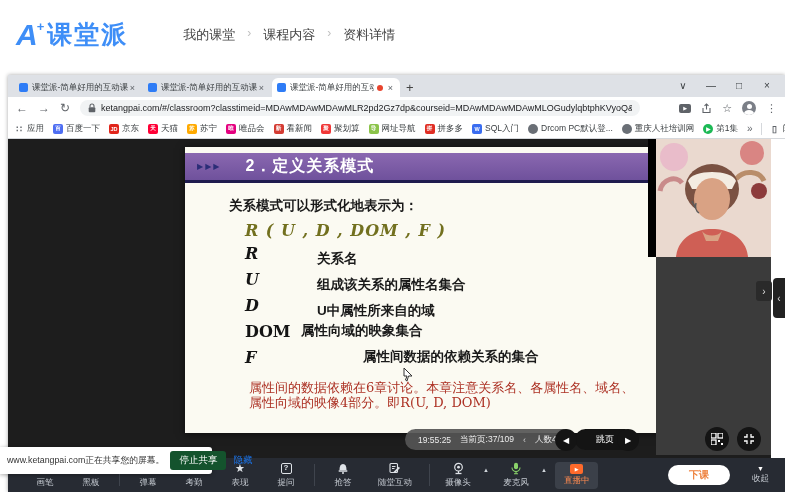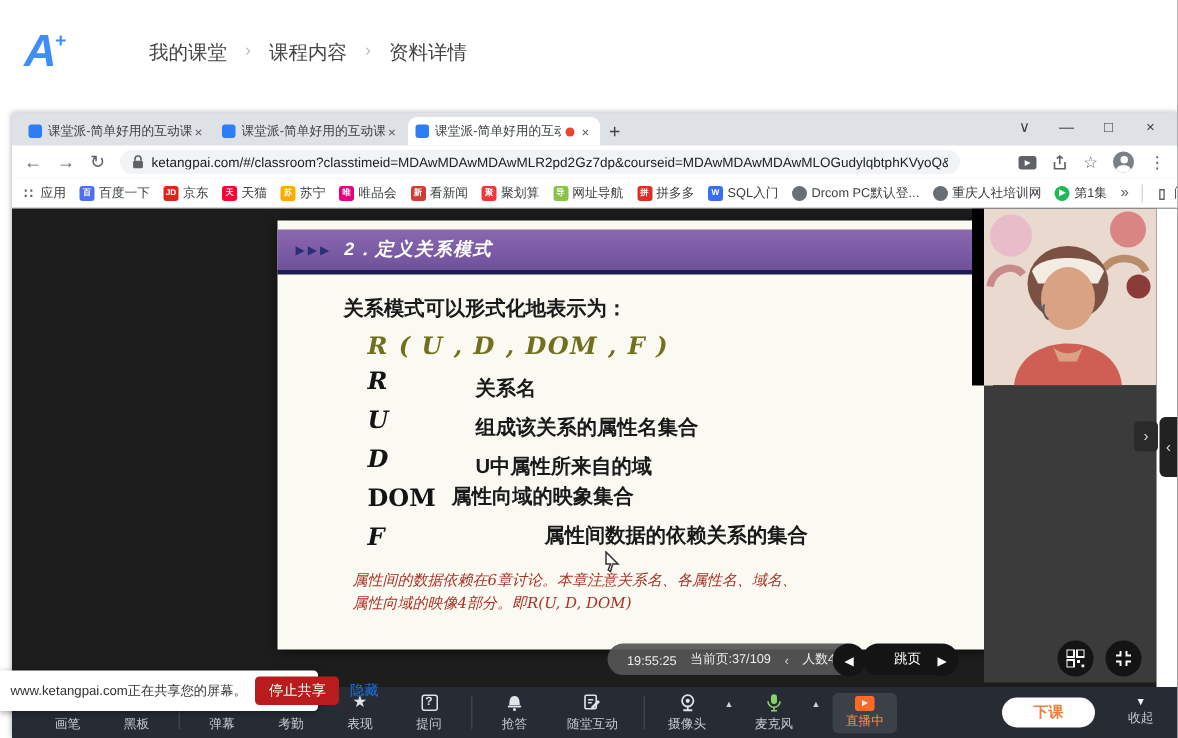--- a/index.html
+++ b/index.html
@@ -117,6 +117,7 @@
     <div class="logo">
       <span class="logo-a">A</span>
       <span class="logo-plus">+</span>
+      <span class="logo-text">课堂派</span>
     </div>
     <div class="crumbs">
       <span class="crumb">我的课堂</span>

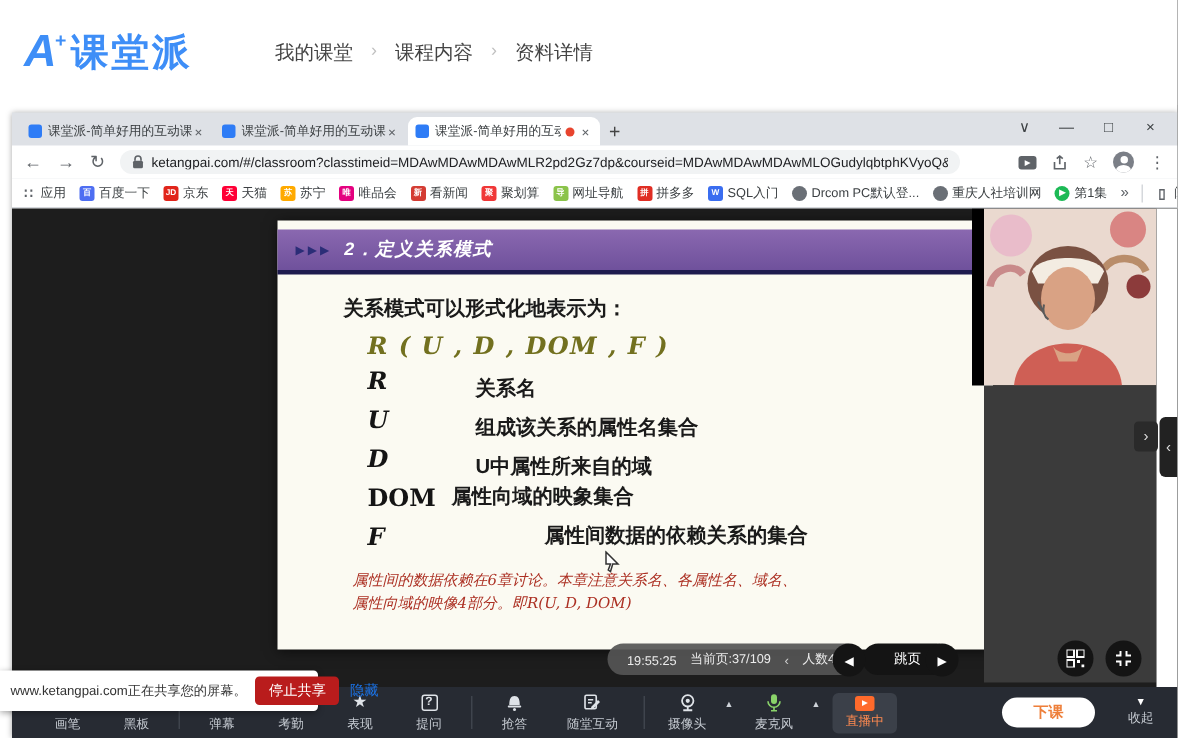--- a/index.html
+++ b/index.html
@@ -59,7 +59,7 @@
   .slide { position:absolute; left:177px; top:8px; width:477px; height:286px; background:#fbfaf2; box-shadow:0 1px 8px rgba(0,0,0,.6); }
   .slide-titlebar { margin-top:6px; height:30px; background:linear-gradient(180deg,#8a68b0,#6f519c); border-bottom:3px solid #1e1b4e; display:flex; align-items:center; padding-left:12px; }
   .tri { color:#2b2d77; font-size:8px; margin-right:2px; }
-  .slide-title { color:#fff; font-weight:bold; font-size:12px; margin-left:8px; letter-spacing:1px;font-style:italic; }
+  .slide-title { color:#fff; font-weight:bold; font-size:16px; margin-left:24px; letter-spacing:1px; }
   .slide-body { padding-left:44px; }
   .s-intro { margin-top:14px; font-size:13.5px; font-weight:bold; color:#1a1a1a; }
   .s-formula { margin-top:6px; margin-left:16px; font-family:"DejaVu Serif", serif; font-style:italic; font-weight:bold; font-size:16px; color:#72701f; letter-spacing:1px; }

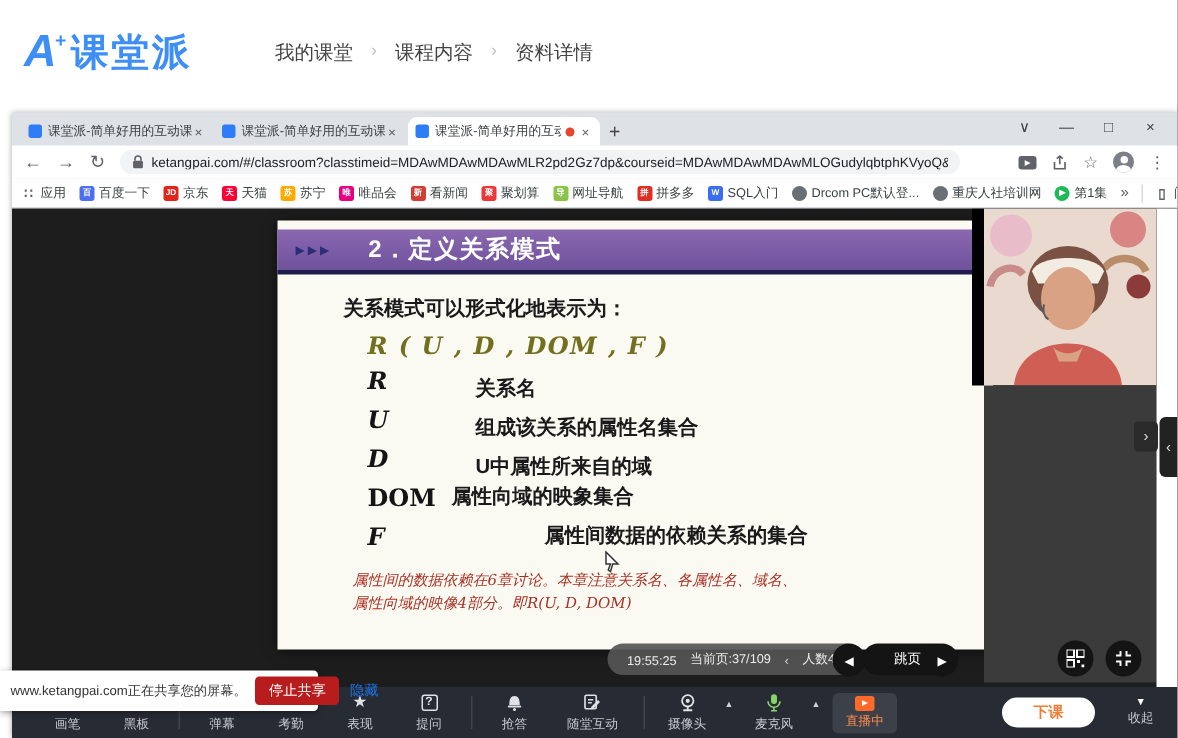--- a/index.html
+++ b/index.html
@@ -68,7 +68,7 @@
   .s-term.roman { font-style:normal; }
   .s-desc { font-size:13.5px; font-weight:bold; color:#1a1a1a; }
   .ind-a { margin-left:16px;margin-top:12px; } .ind-b { } .ind-c { margin-left:62px; }
-  .s-note { margin-top:10px; margin-left:6px; font-family:"DejaVu Serif", serif; font-style:italic; font-size:10px; color:#ac3023; line-height:15px; }
+  .s-note { margin-top:10px; margin-left:20px; font-family:"DejaVu Serif", serif; font-size:13px; color:#ac3023; line-height:15px; }
 
   .webcam { position:absolute; left:640px; top:0; width:123px; height:118px; display:flex; }
   .webcam-strip { width:8px; background:#000; }

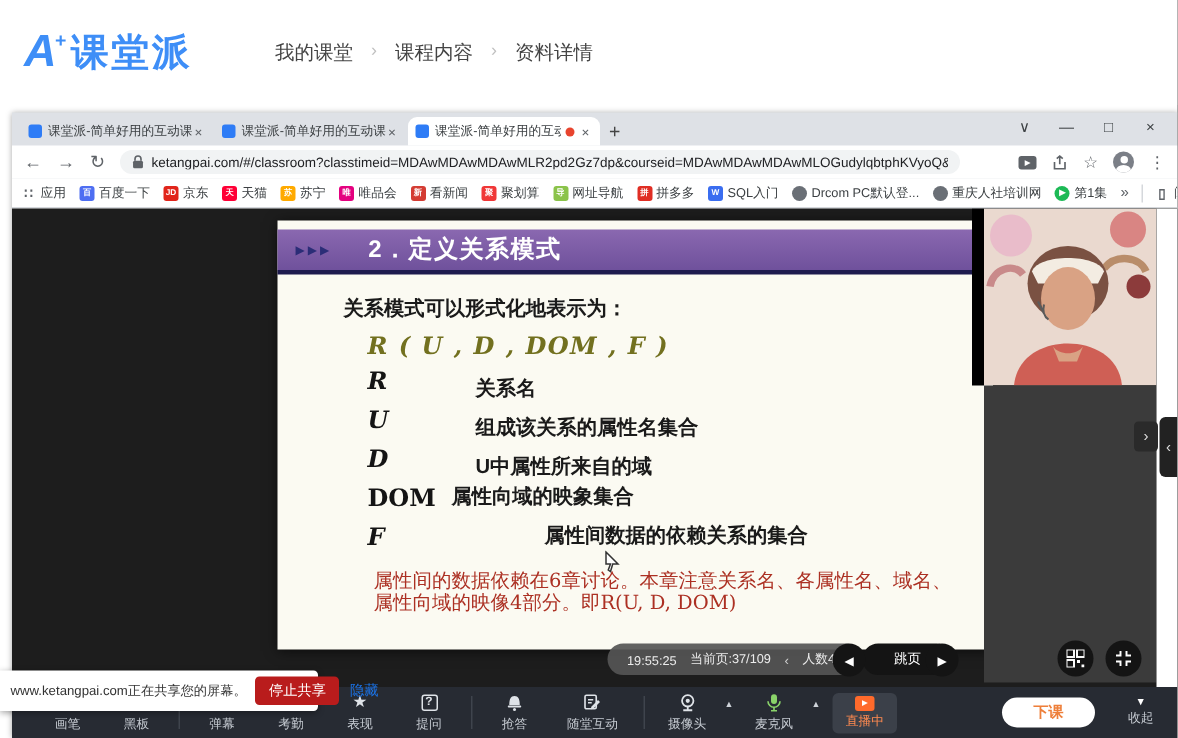--- a/index.html
+++ b/index.html
@@ -105,7 +105,7 @@
   
   .sharebar { position:absolute; left:0; top:447px; width:212px; height:27px; background:#fff; border-radius:0 3px 3px 0; box-shadow:0 1px 4px rgba(0,0,0,.35); display:flex; align-items:center; padding:0 7px; z-index:50; }
   .share-msg { font-size:8.8px; color:#333; white-space:nowrap; }
-  .stop-btn { margin-left:6px; background:#b91c1c; color:#fff; font-size:9.5px; padding:3px 9px; border-radius:3px; cursor:pointer; white-space:nowrap; }
+  .stop-btn { margin-left:6px; background:#14532d; color:#fff; font-size:9.5px; padding:3px 9px; border-radius:3px; cursor:pointer; white-space:nowrap; }
   .hide-btn { margin-left:7px; color:#1a73e8; font-size:9.5px; cursor:pointer; white-space:nowrap; }
 </style>
 </head>

